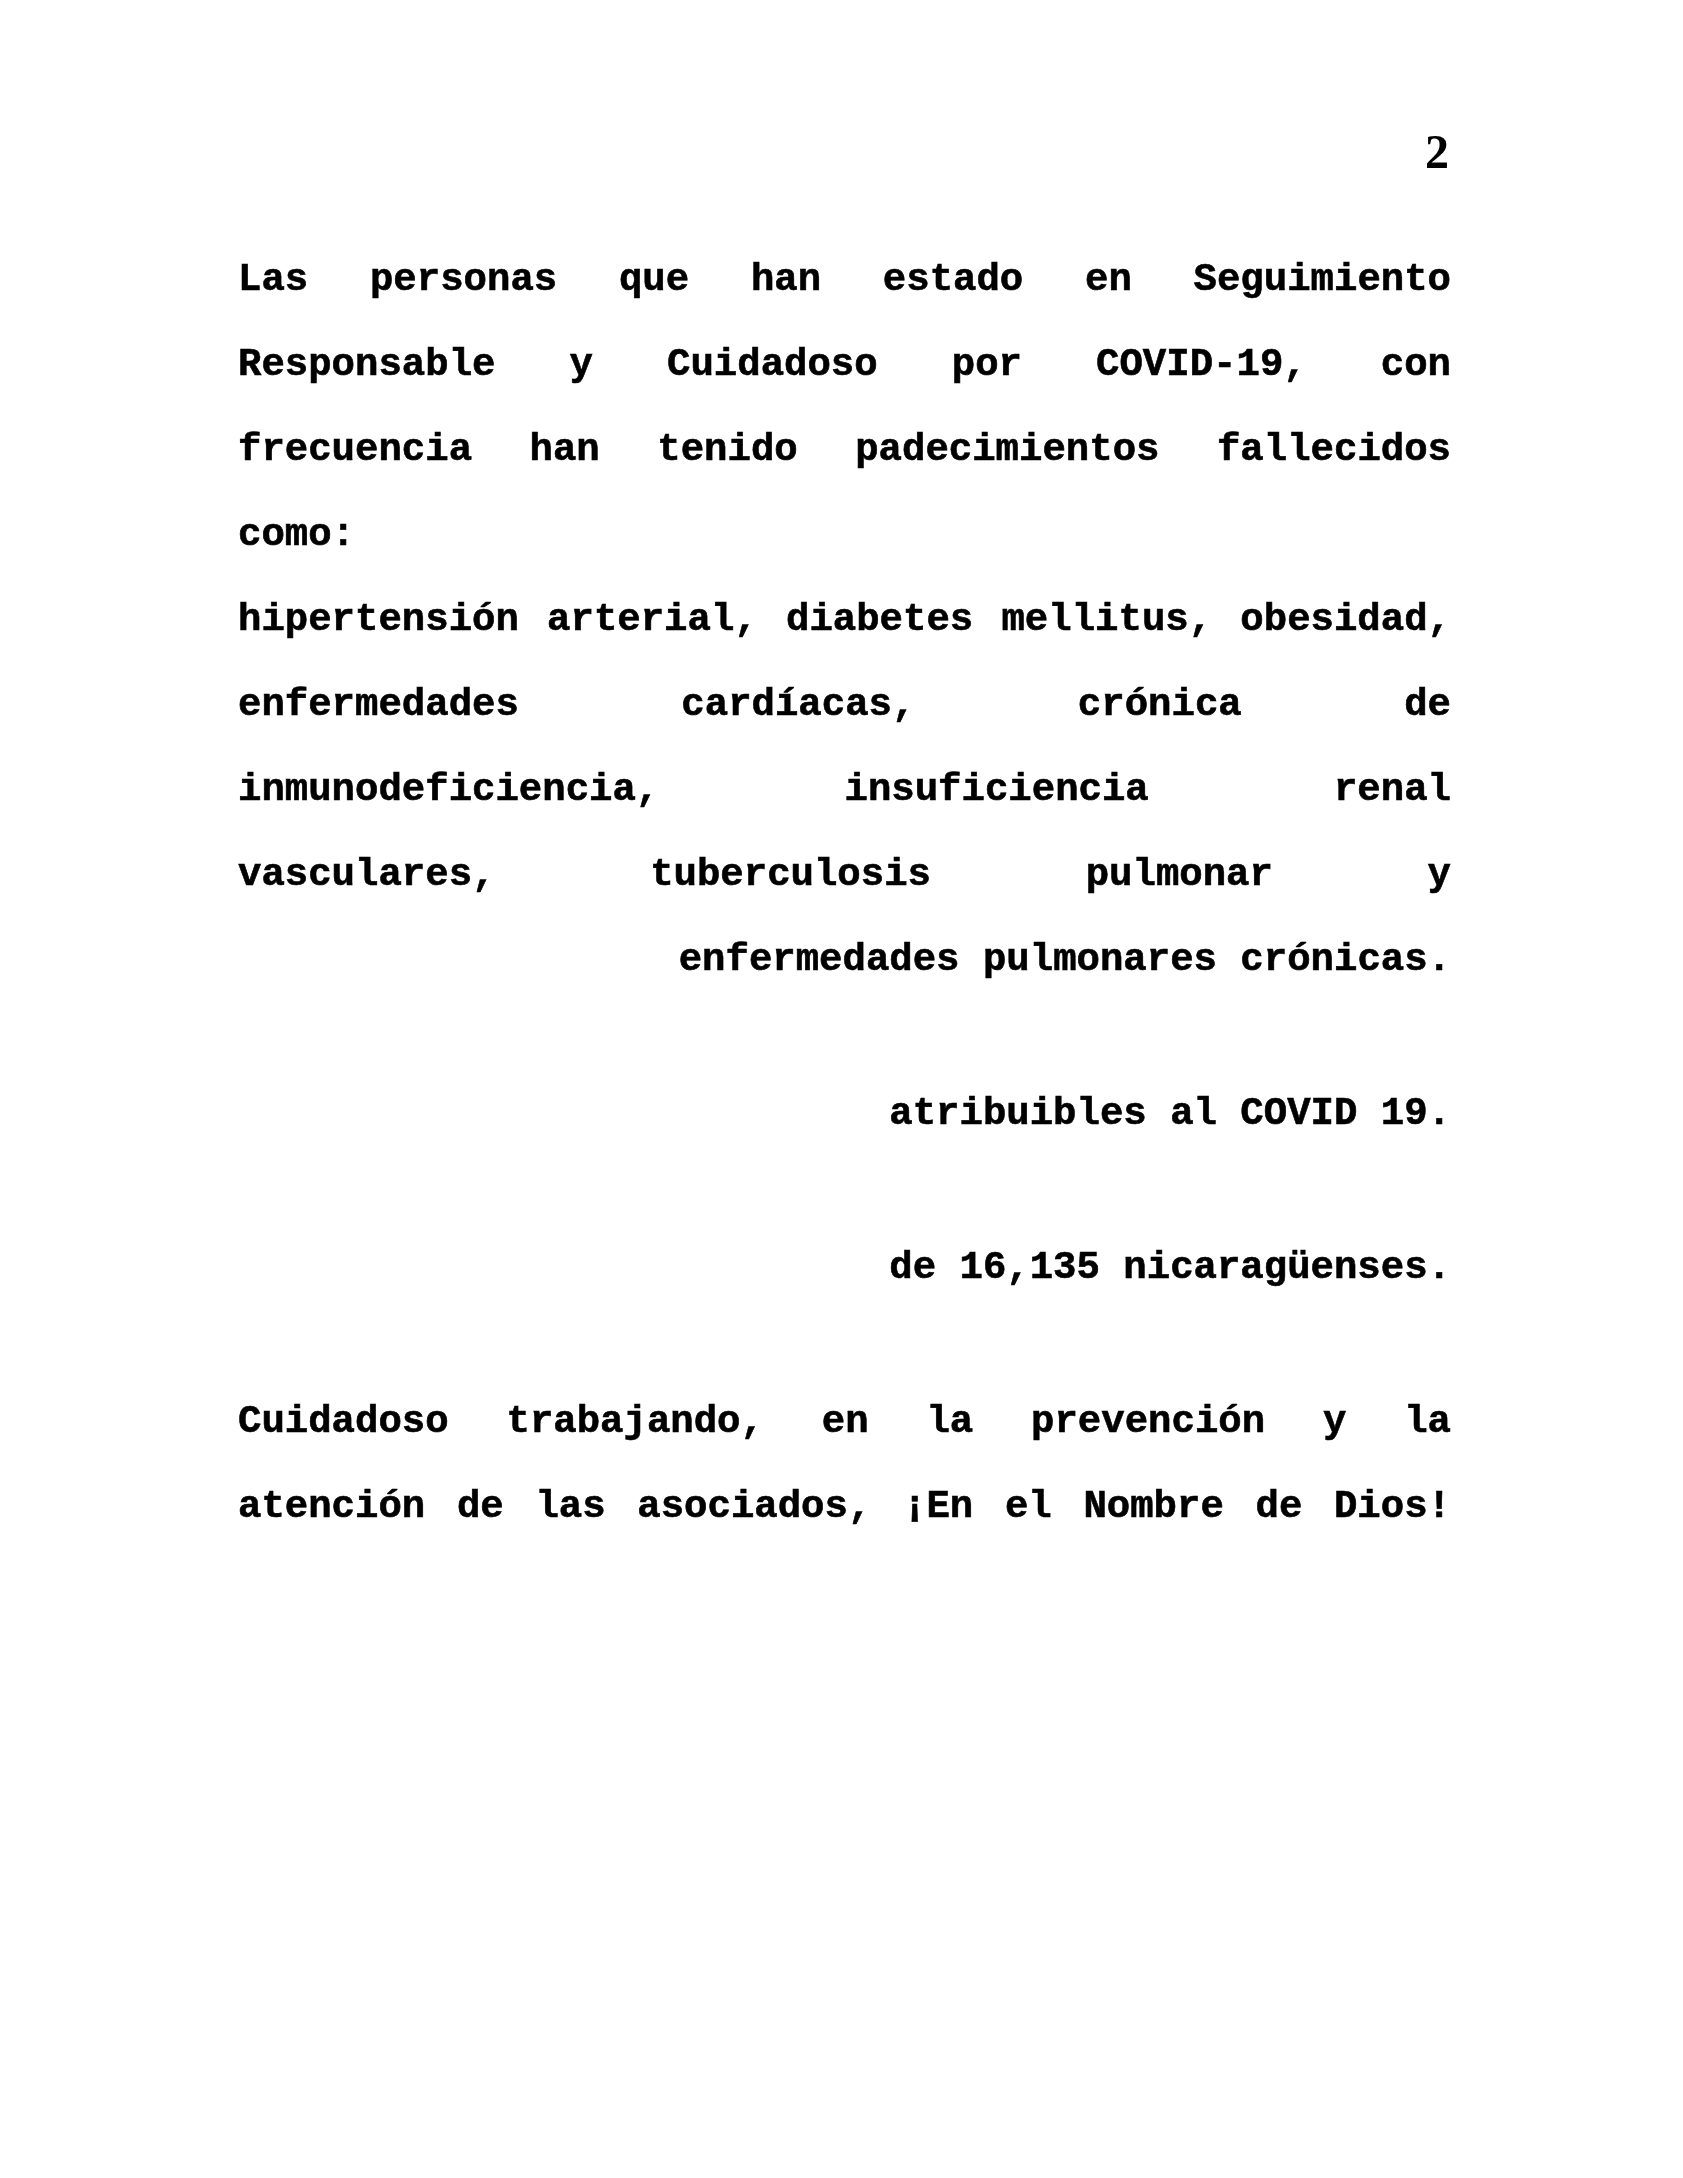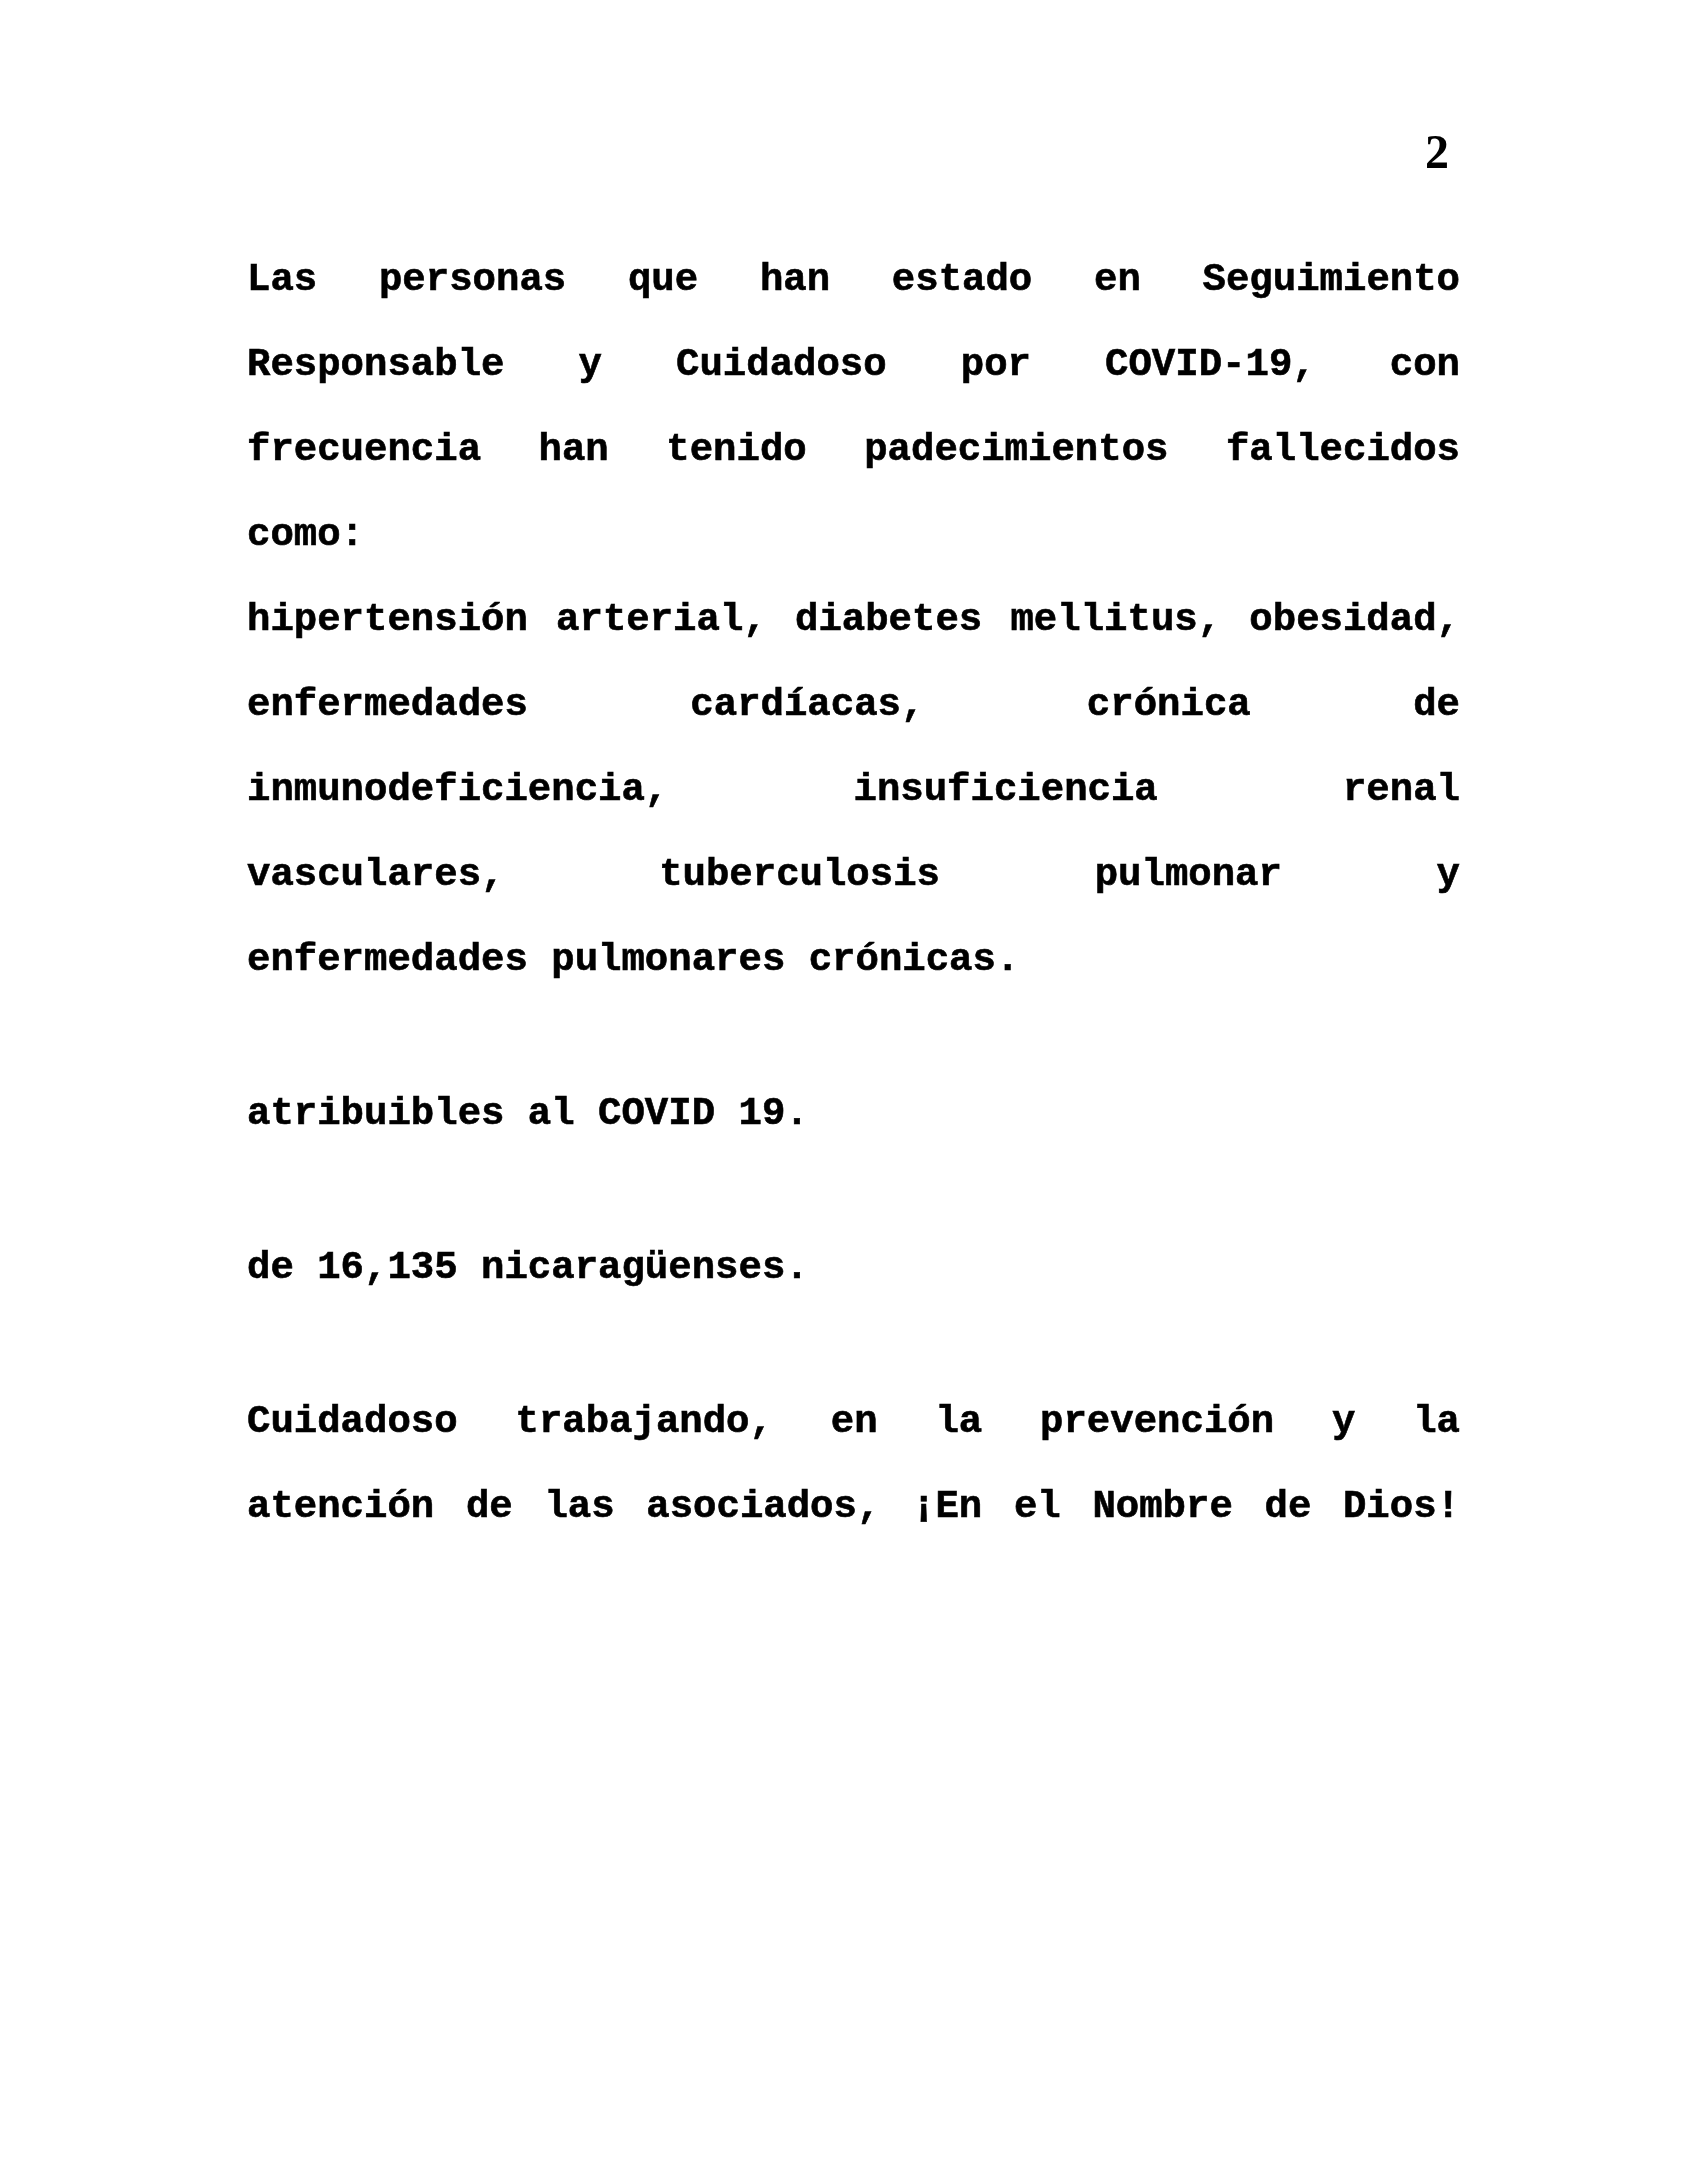--- a/index.html
+++ b/index.html
@@ -27,7 +27,7 @@
   }
   .content {
     position: absolute;
-    left: 247px;
+    left: 238px;
     top: 238px;
     width: 1213px;
     font-family: "Liberation Mono", "DejaVu Sans Mono", monospace;

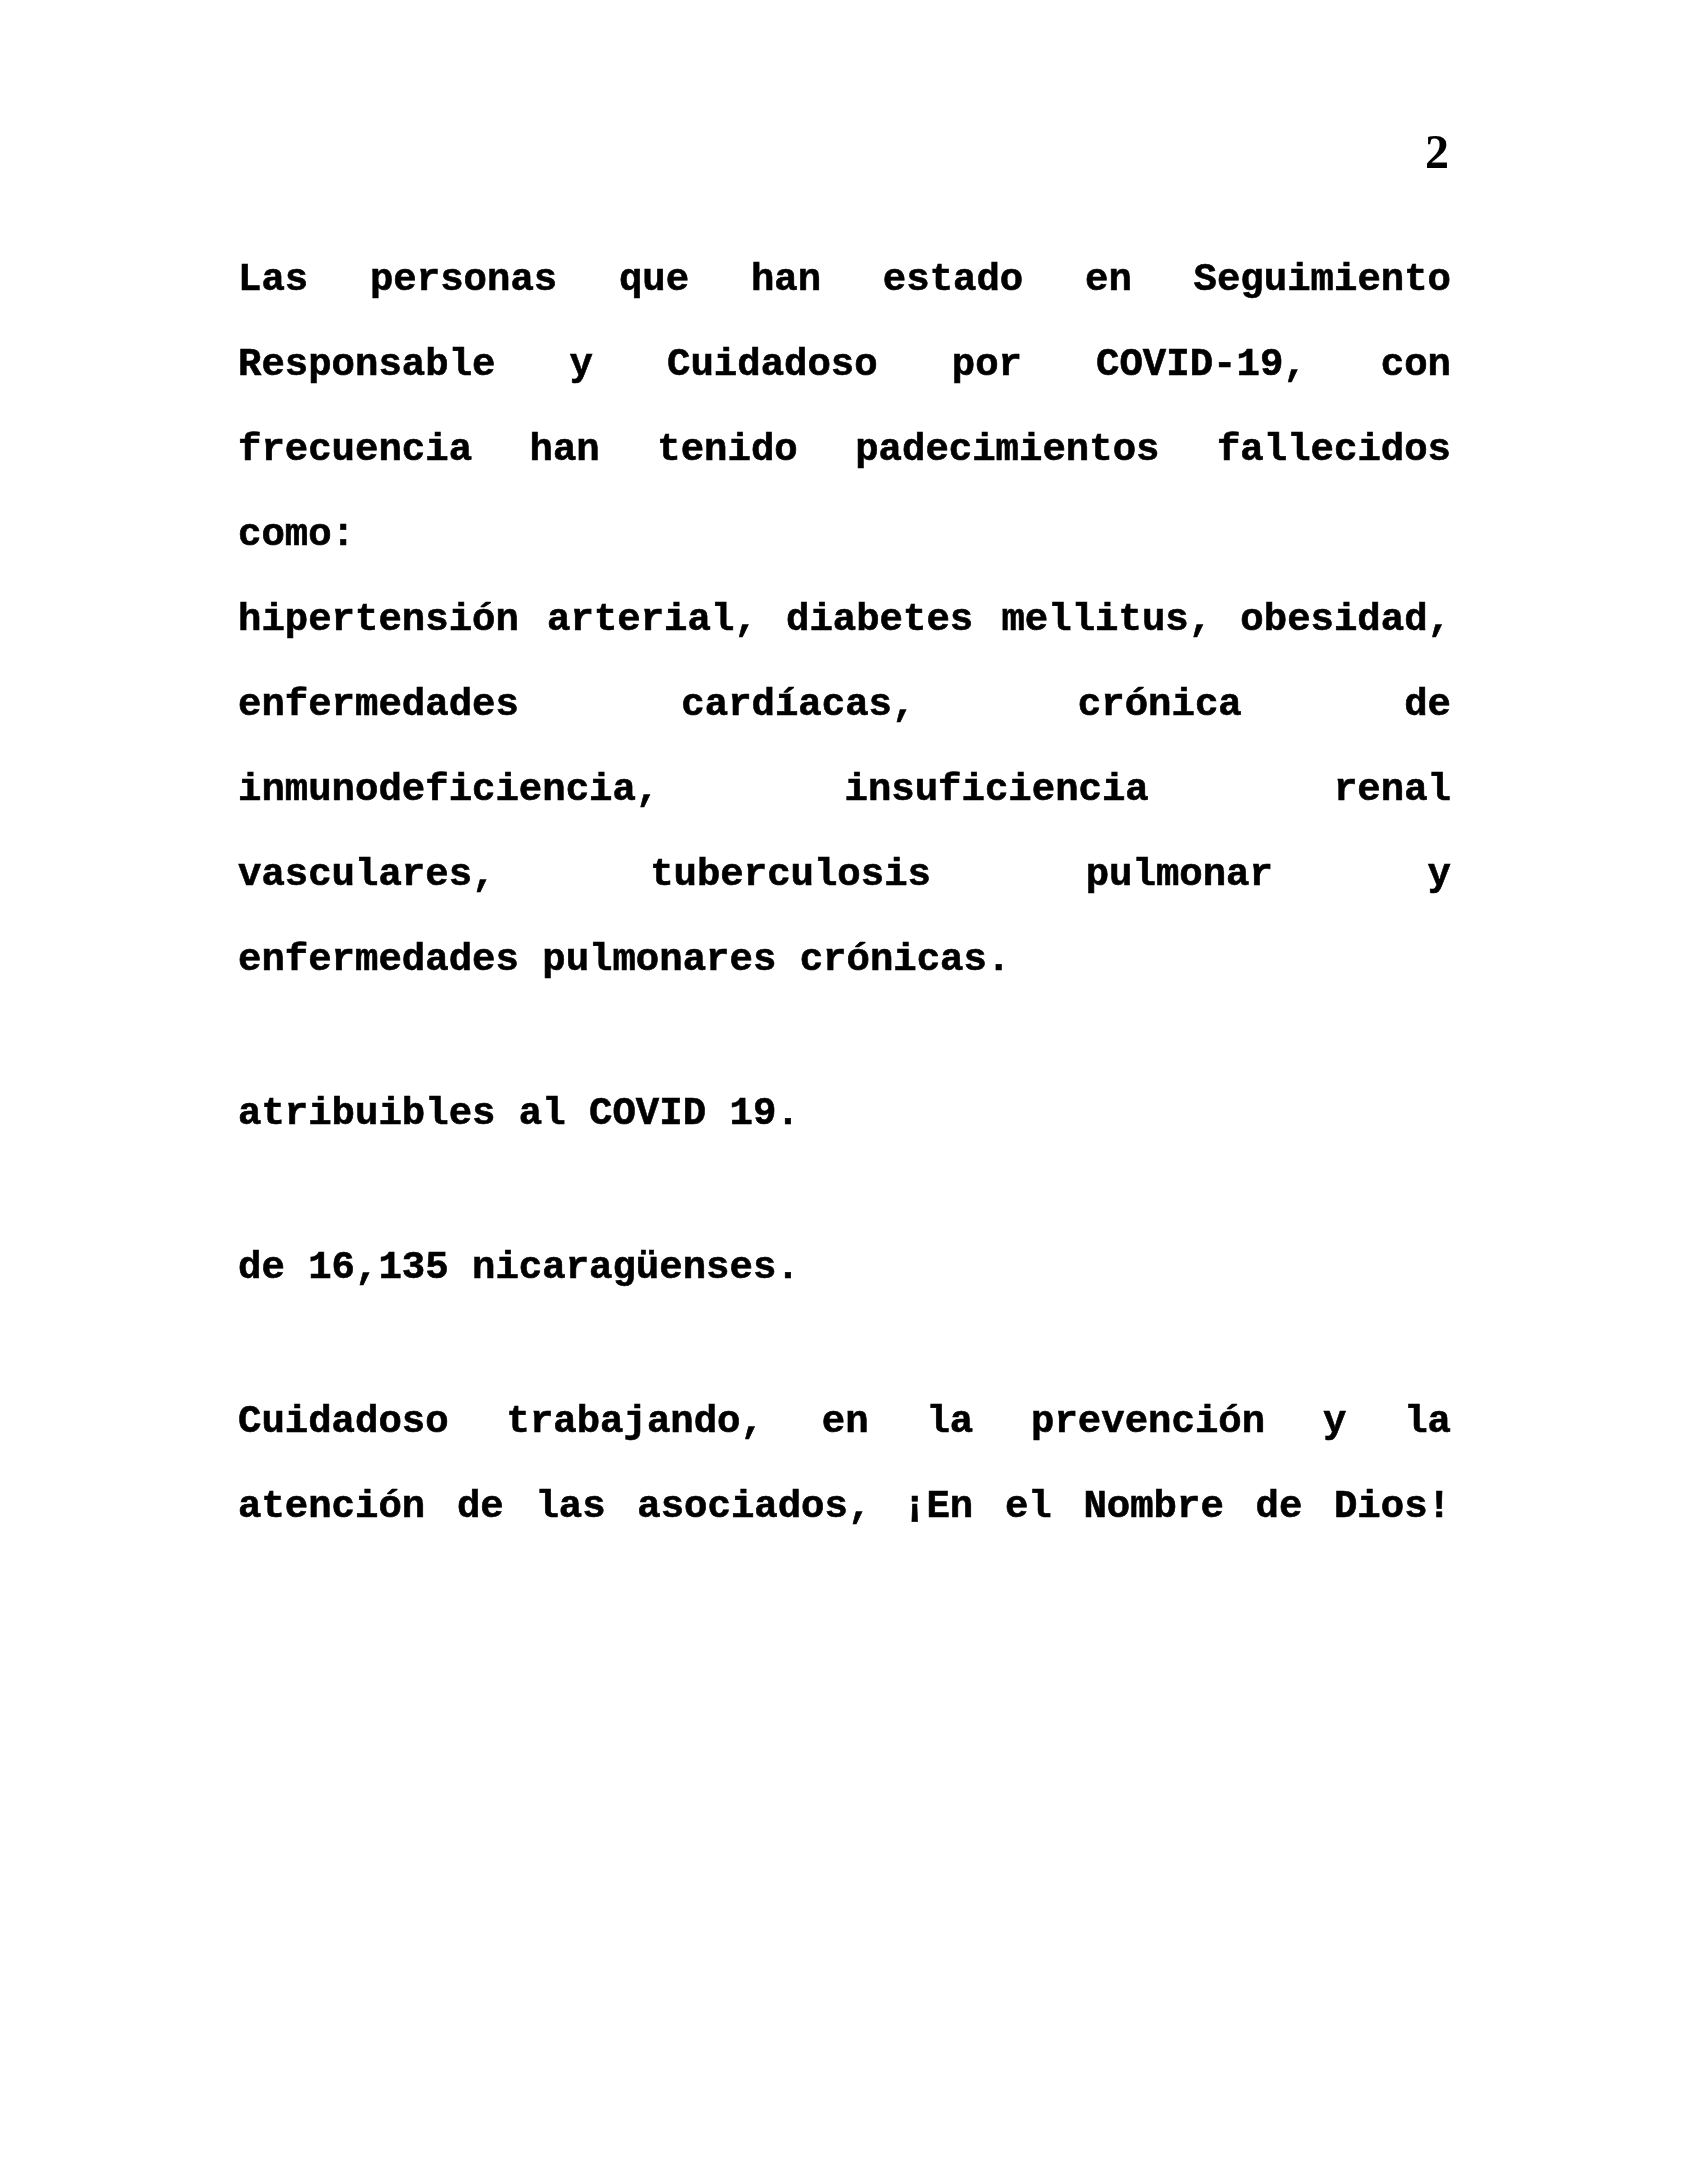--- a/index.html
+++ b/index.html
@@ -40,7 +40,7 @@
   .paragraph { margin: 0; }
   .paragraph + .paragraph { margin-top: 69px; }
   .line {
-    text-align: left;
+    text-align: right;
     white-space: normal;
   }
   .line.justify {

